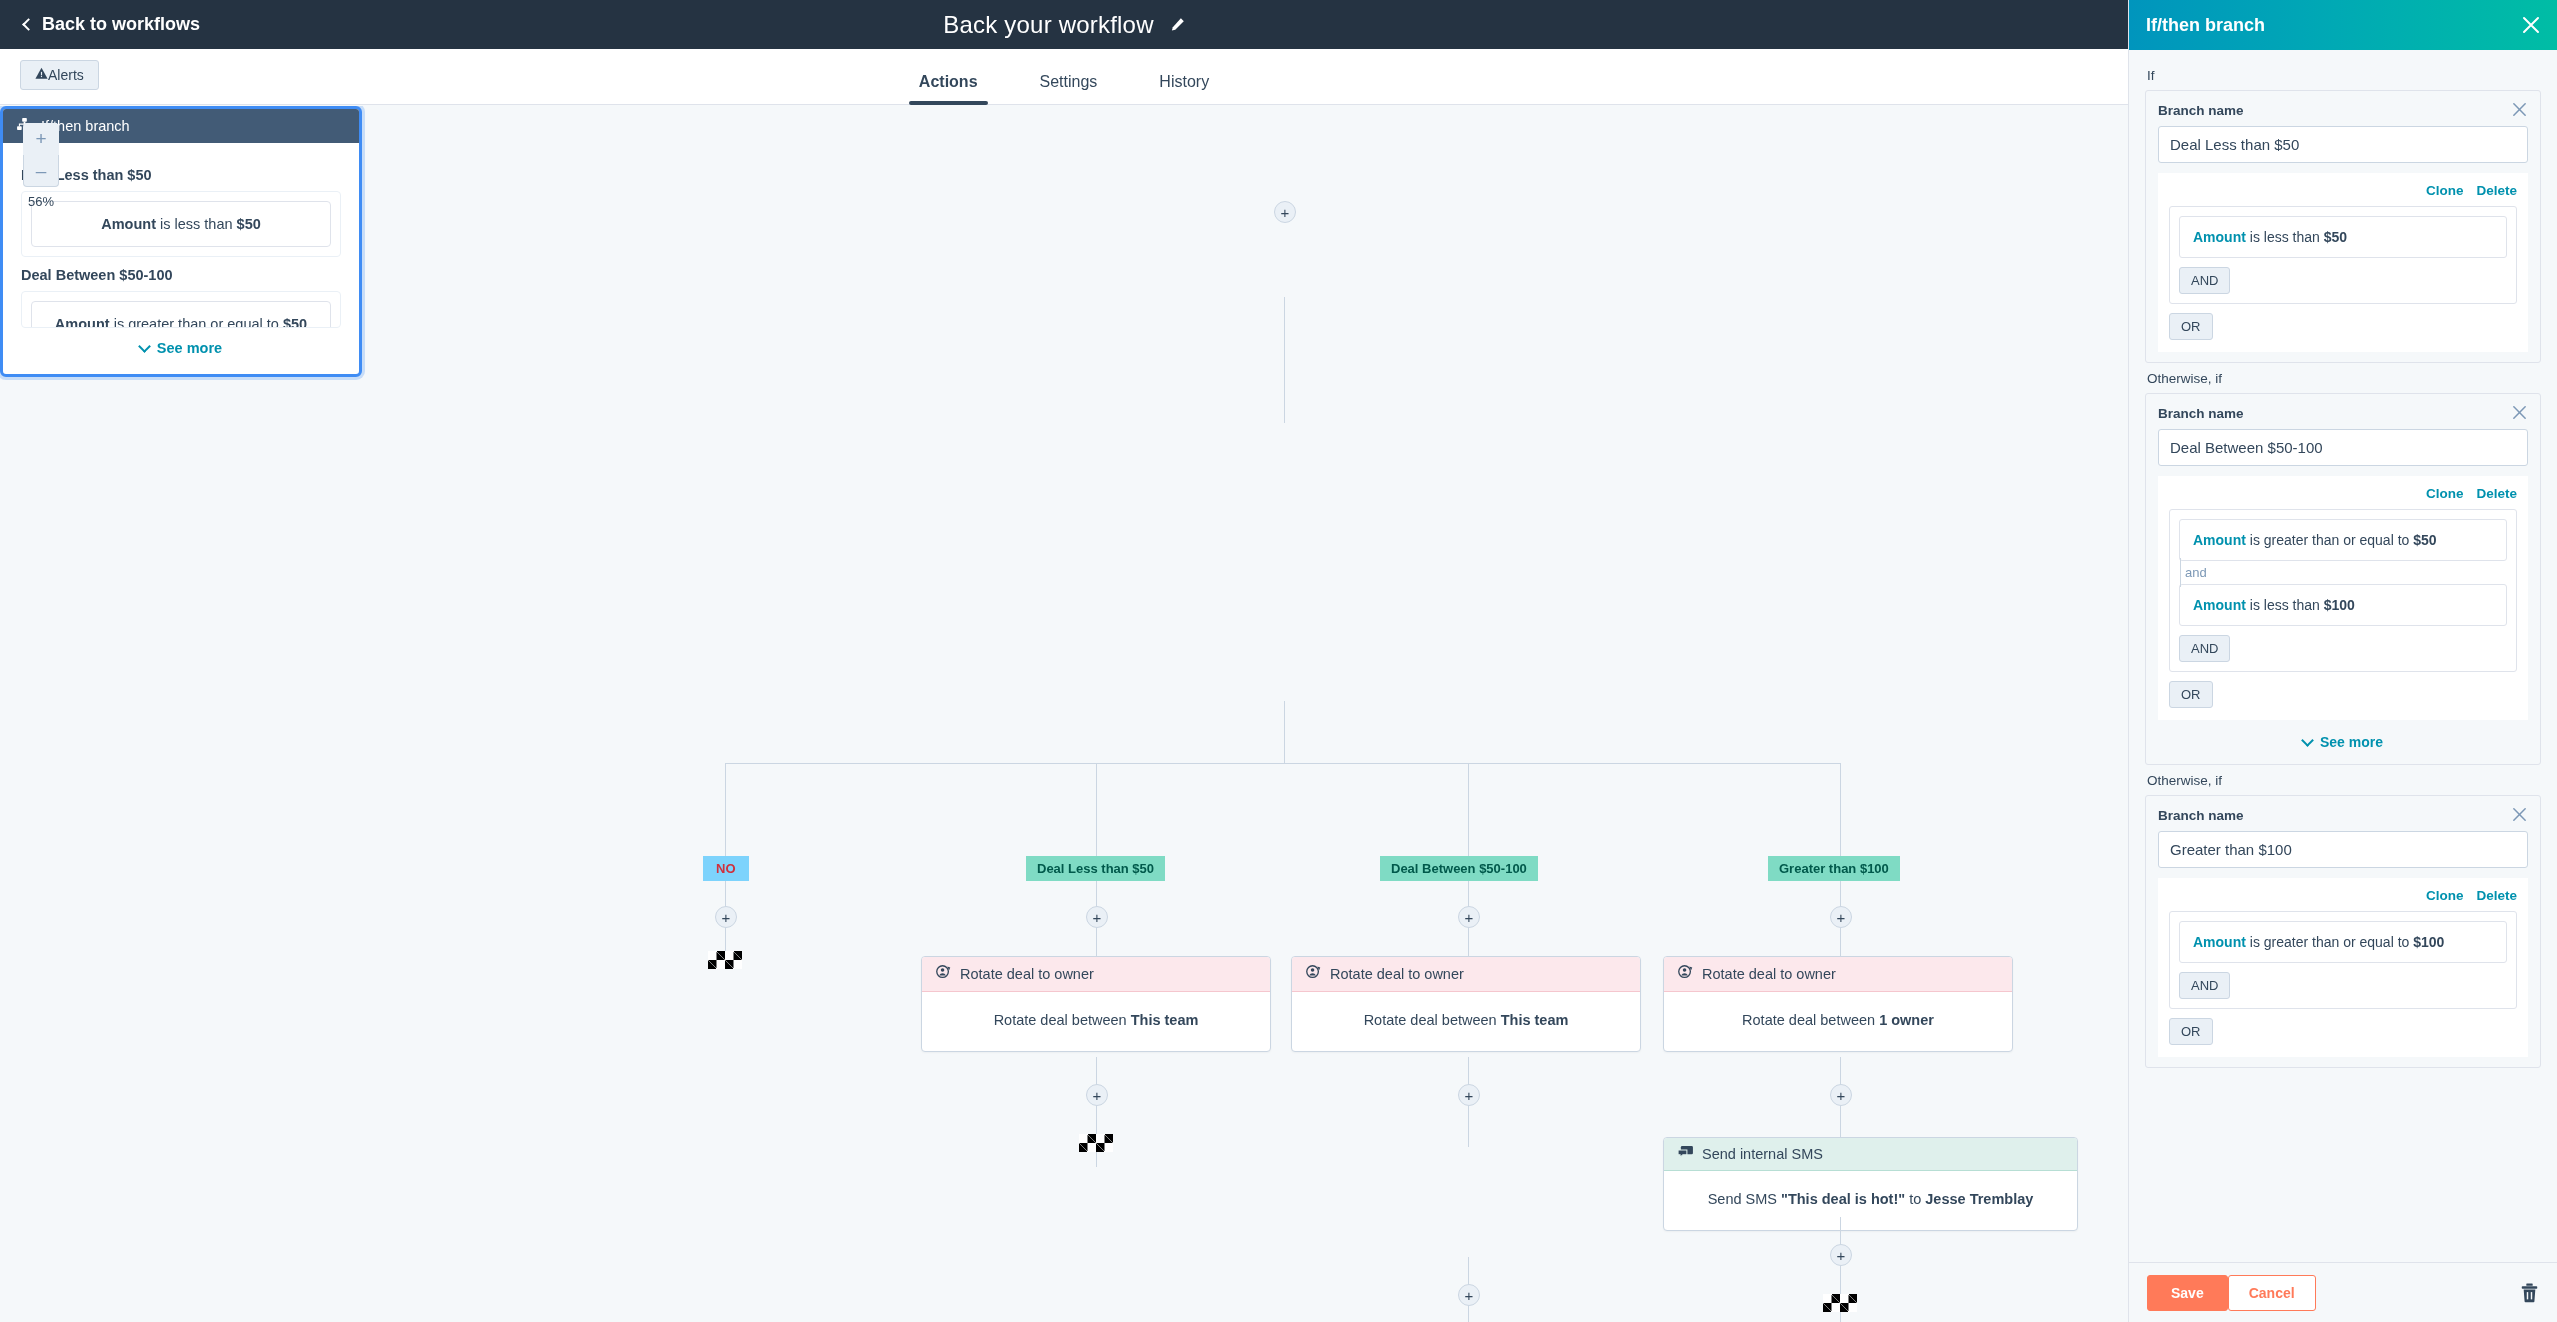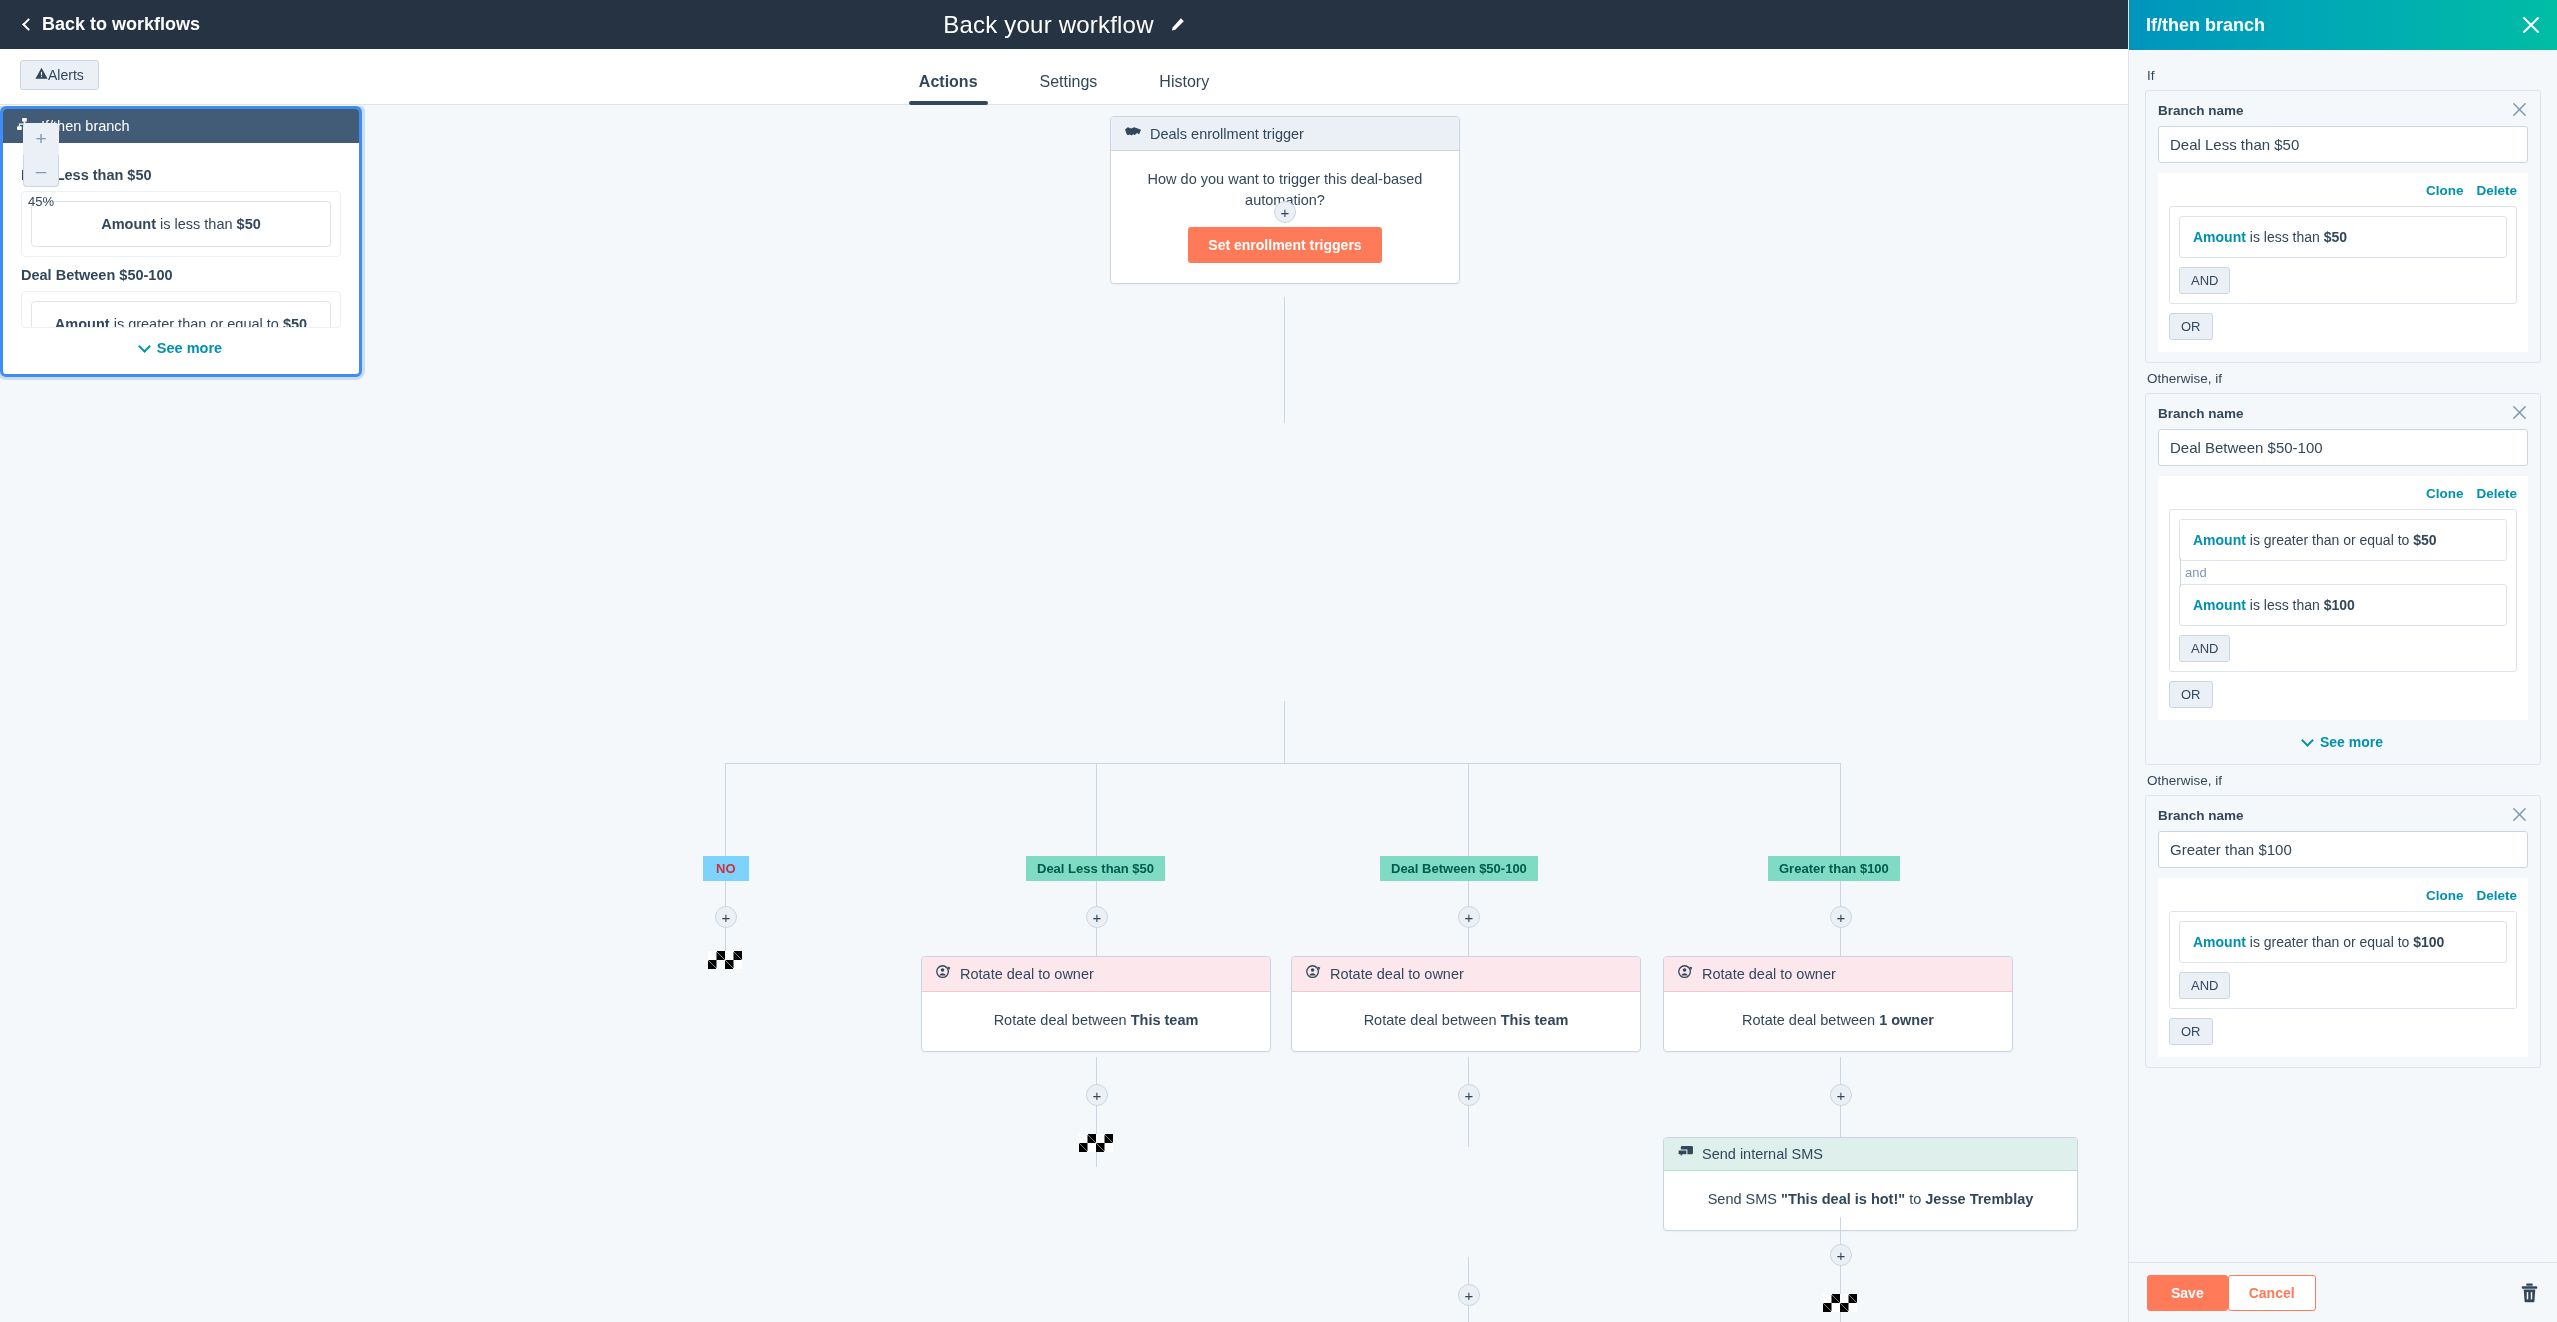--- a/index.html
+++ b/index.html
@@ -261,20 +261,6 @@
       <div class="zoom-pct">45%</div>
     </div>
 
-    <div class="node trigger-node">
-      <div class="node-hd hd-trigger">
-        <span>
-          <svg width="16" height="14" viewBox="0 0 18 14">
-            <path d="M0 4.2 3.2 1.6 7 3.1l3.2-1.4 3.4 1.2 4.4 1.6-2.1 5-2.3-1.3-2.6 2.2-1.9-1-1.7 1.6-2-1.1L3 10.6 1.8 9.2z" fill="#33475b"></path>
-          </svg>
-        </span>
-        <span>Deals enrollment trigger</span>
-      </div>
-      <div class="node-body">
-        <div>How do you want to trigger this deal-based automation?</div>
-        <button class="btn-orange">Set enrollment triggers</button>
-      </div>
-    </div>
 
     <div class="vline" style="left:1284px; top:191px; height:126px;"></div>
     <div class="plus-node" style="left:1274px; top:95px;">+</div>

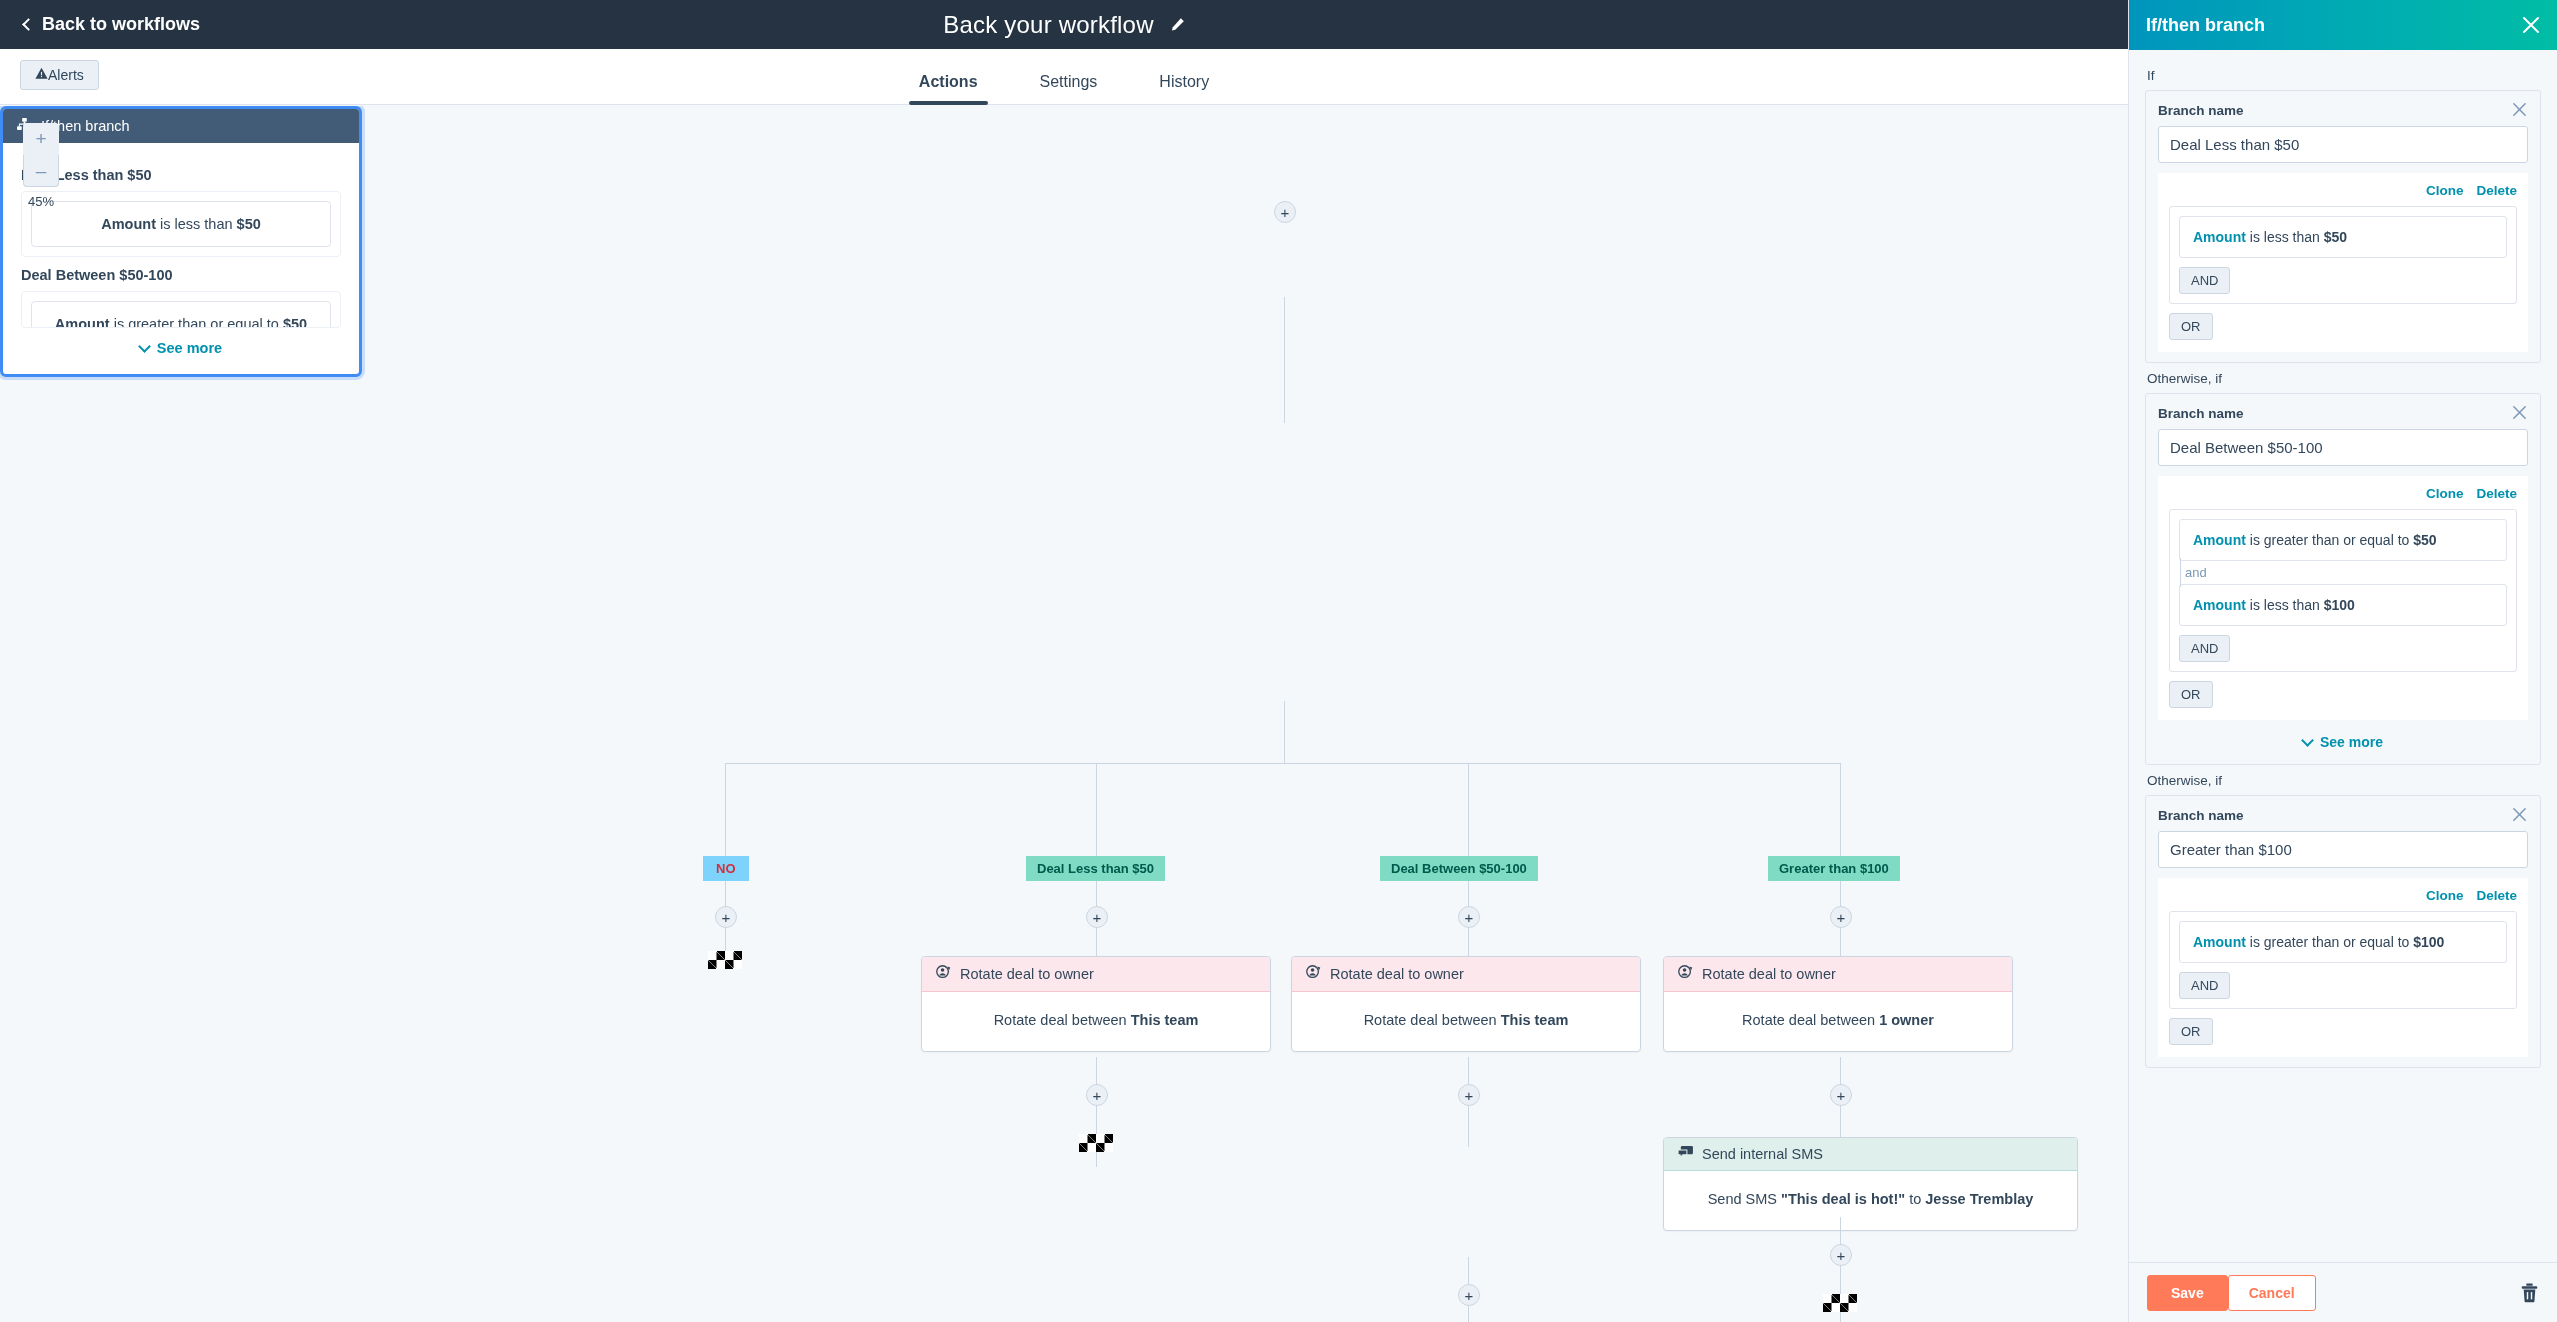--- a/index.html
+++ b/index.html
@@ -258,7 +258,7 @@
     <div class="zoom-ctl">
       <div class="zoom-btn top">+</div>
       <div class="zoom-btn bot">–</div>
-      <div class="zoom-pct">45%</div>
+      <div class="zoom-pct">56%</div>
     </div>
 
 

